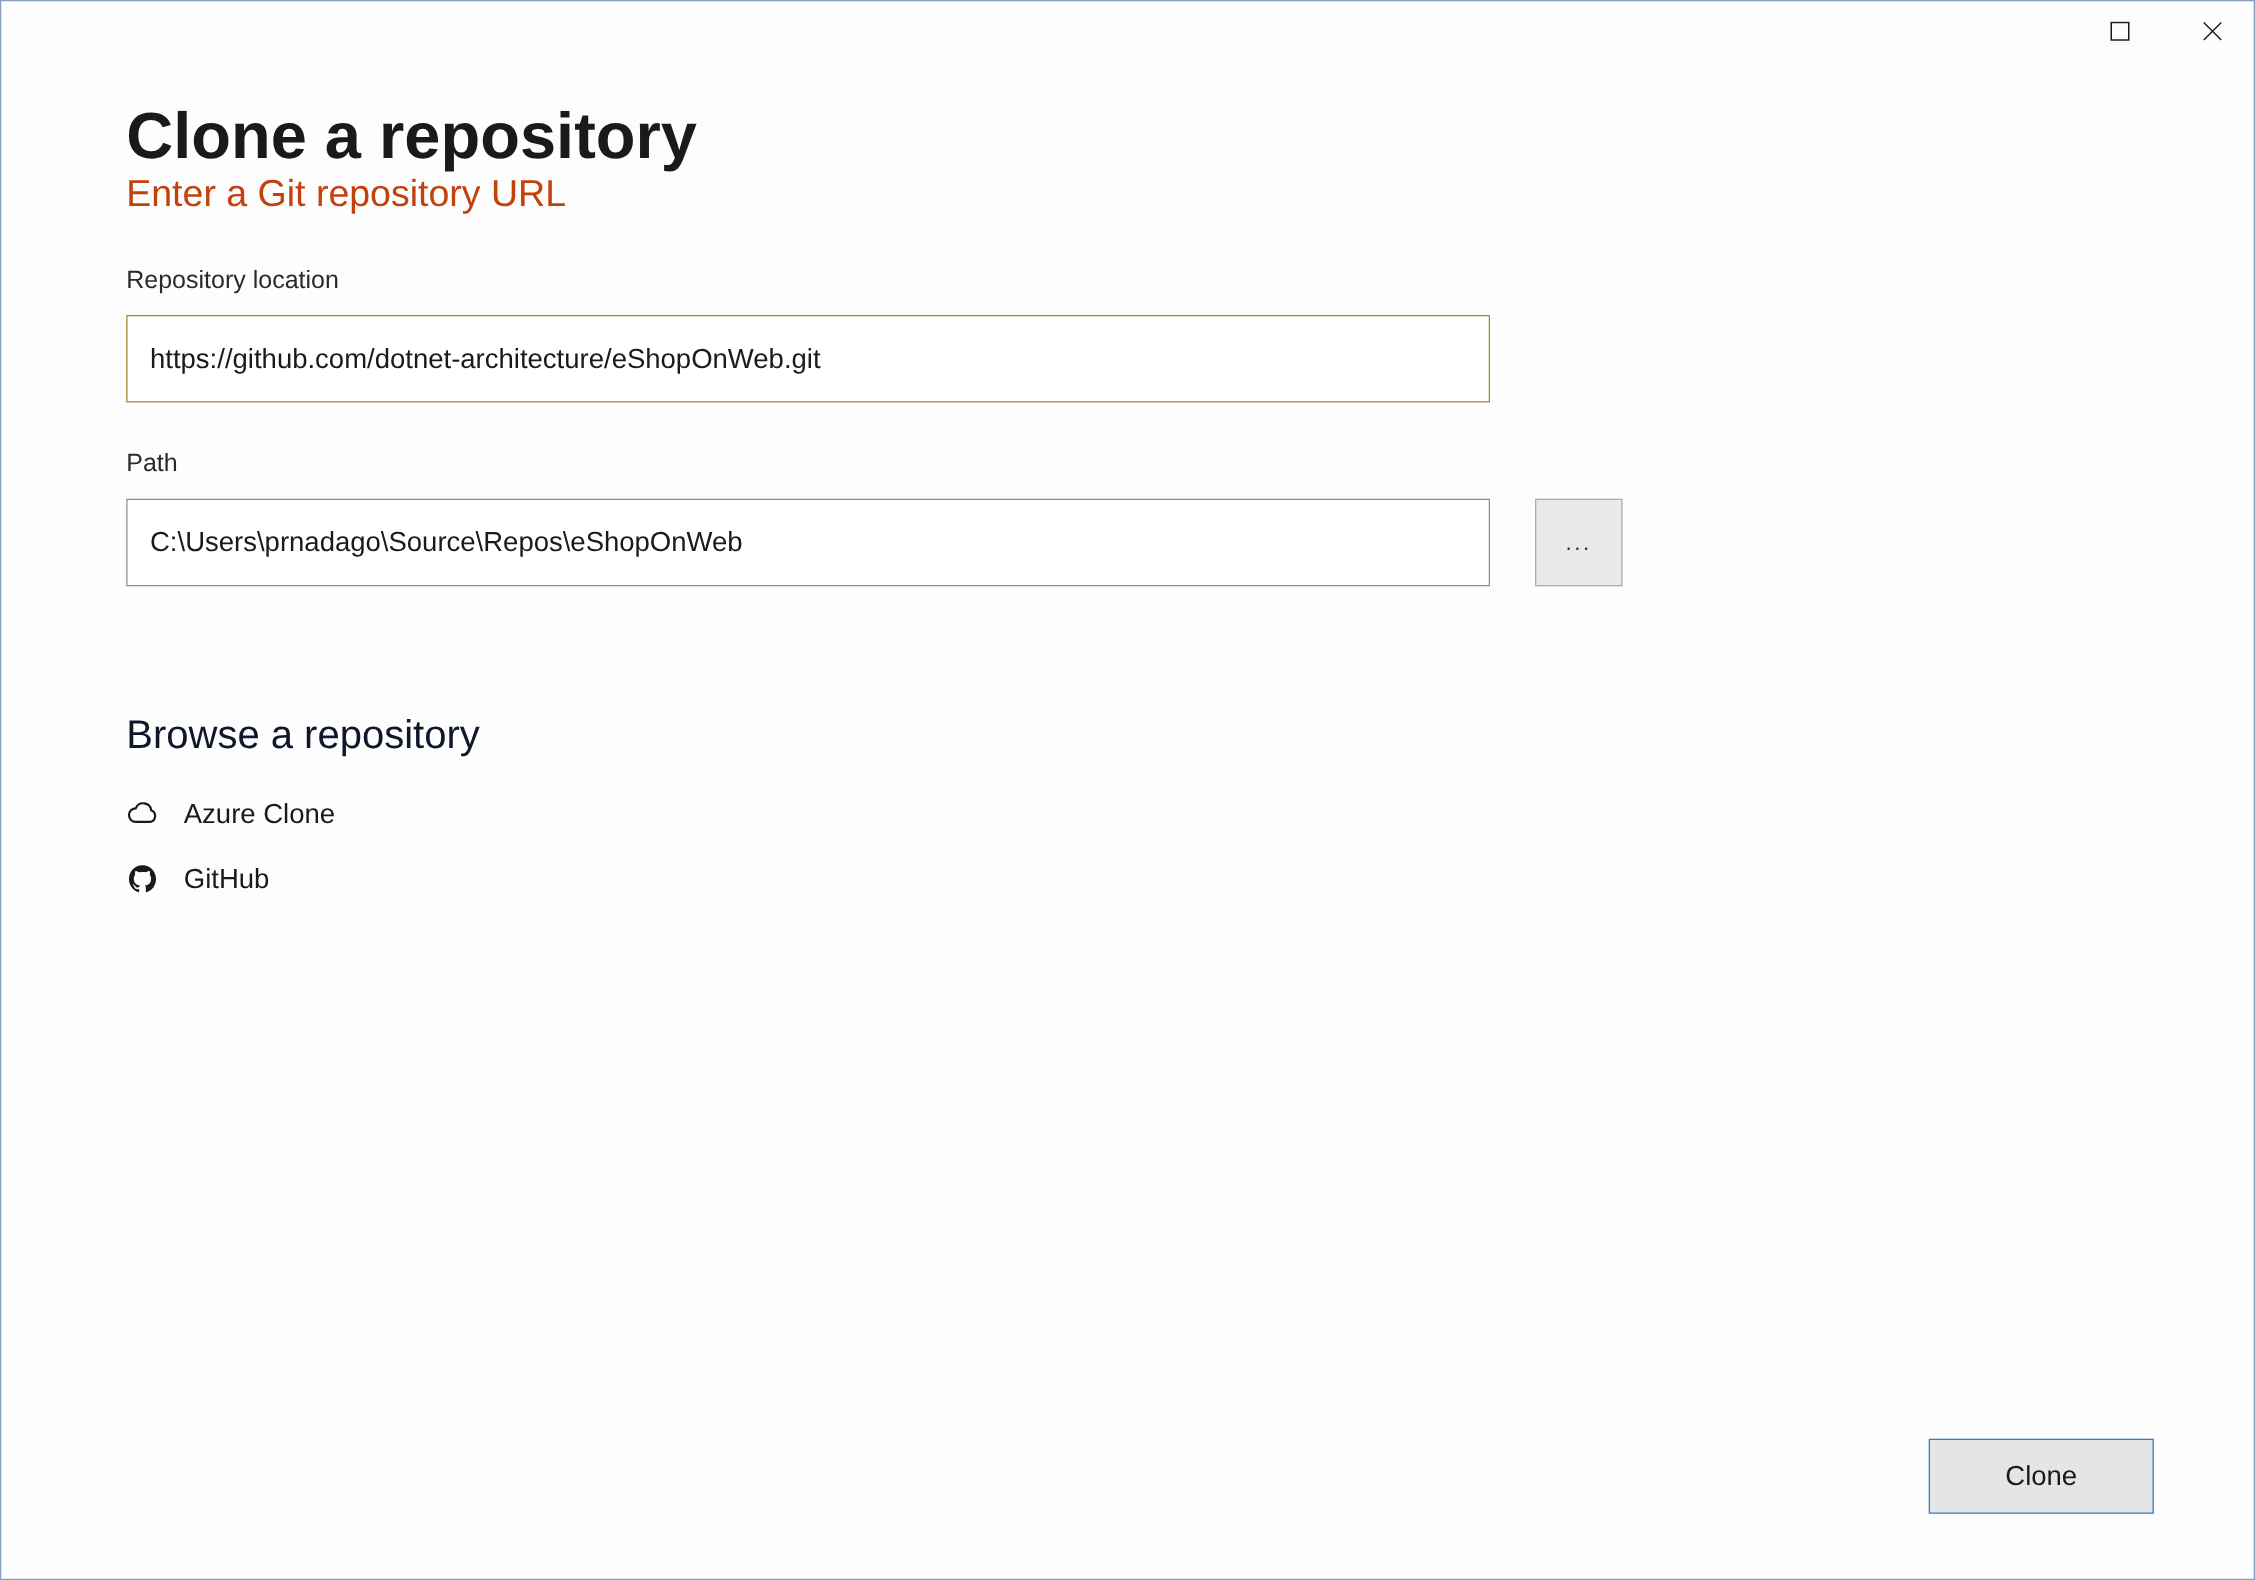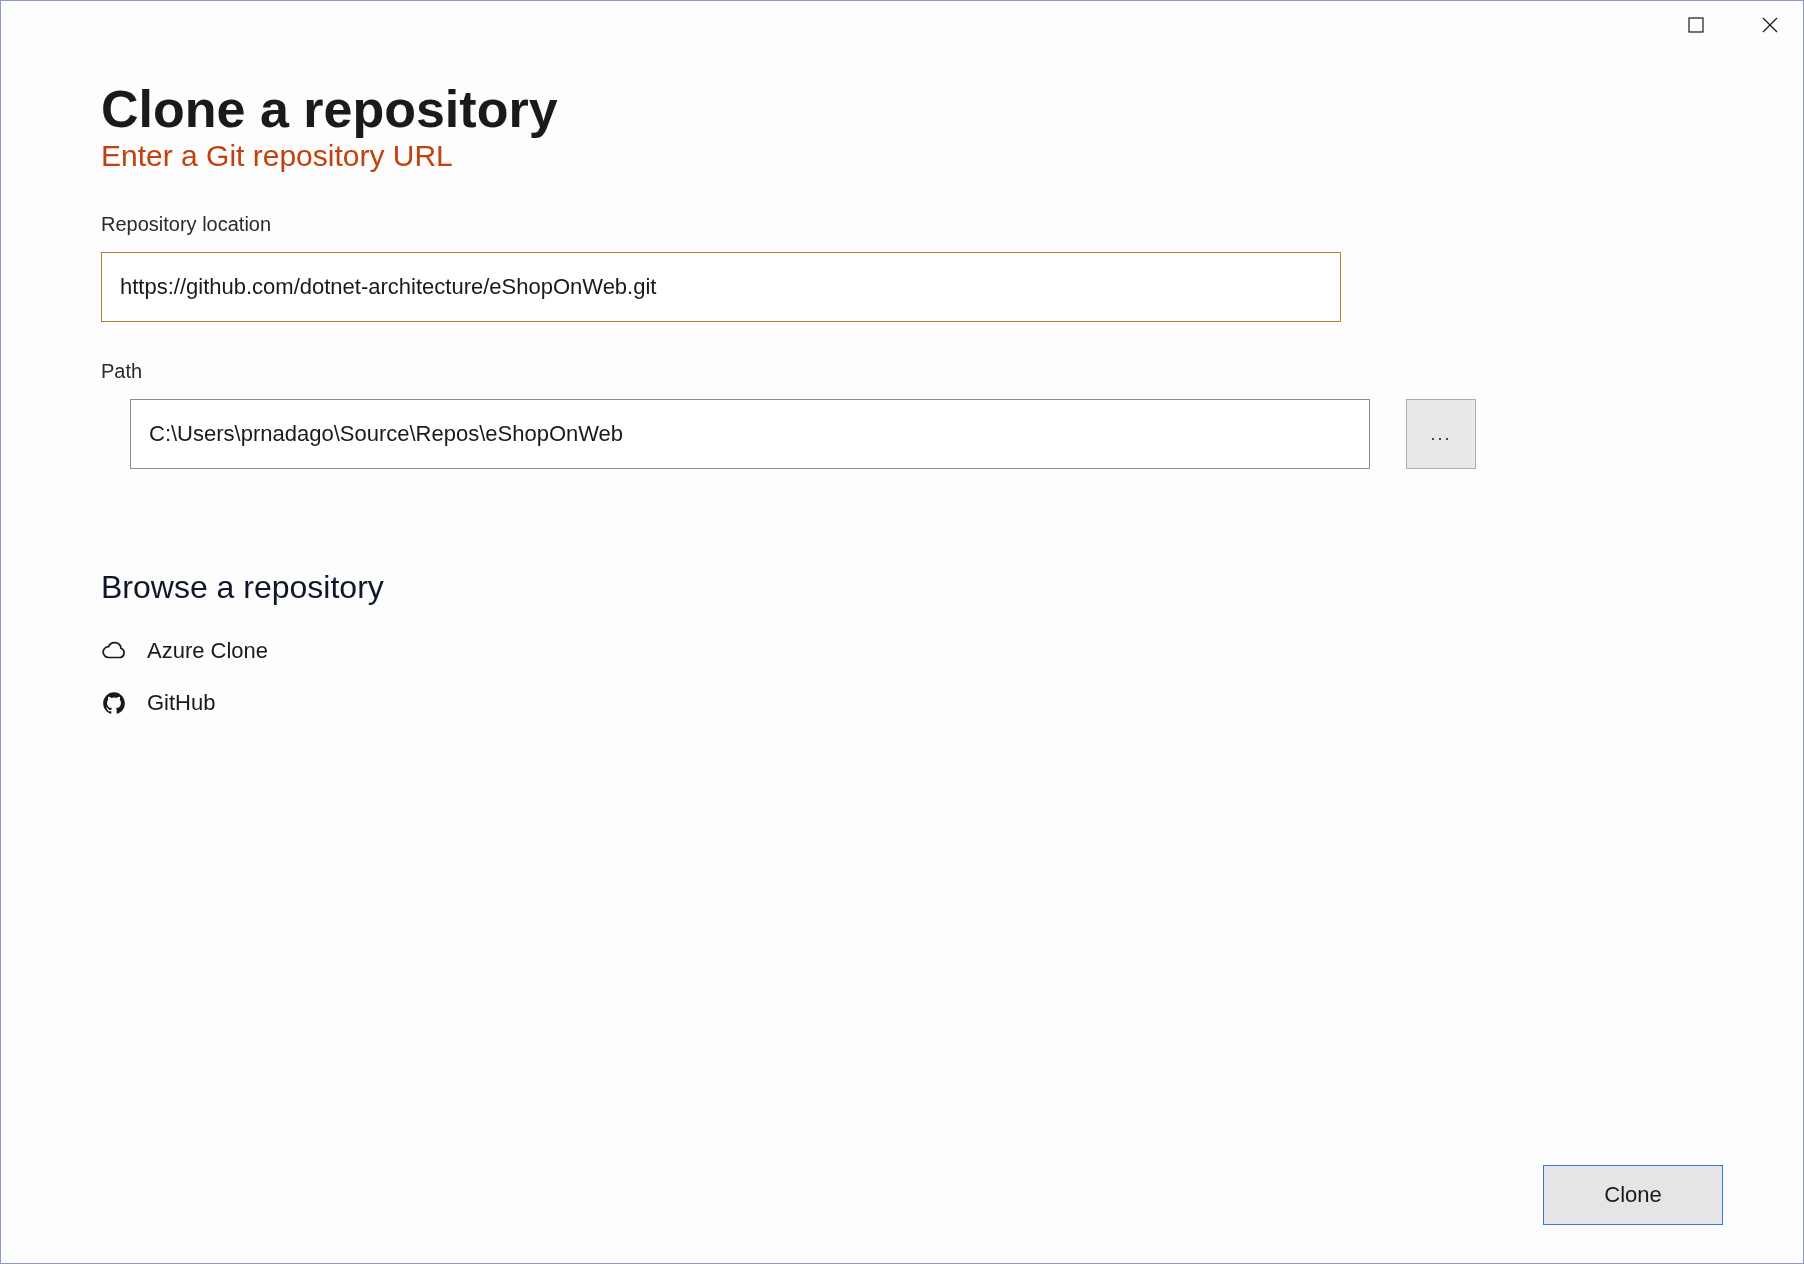--- a/index.html
+++ b/index.html
@@ -71,7 +71,7 @@
       display: block;
     }
     .text-input {
-      width: 1240px;
+      width: 1091px;
       height: 70px;
       padding: 0 18px;
       font-size: 22px;

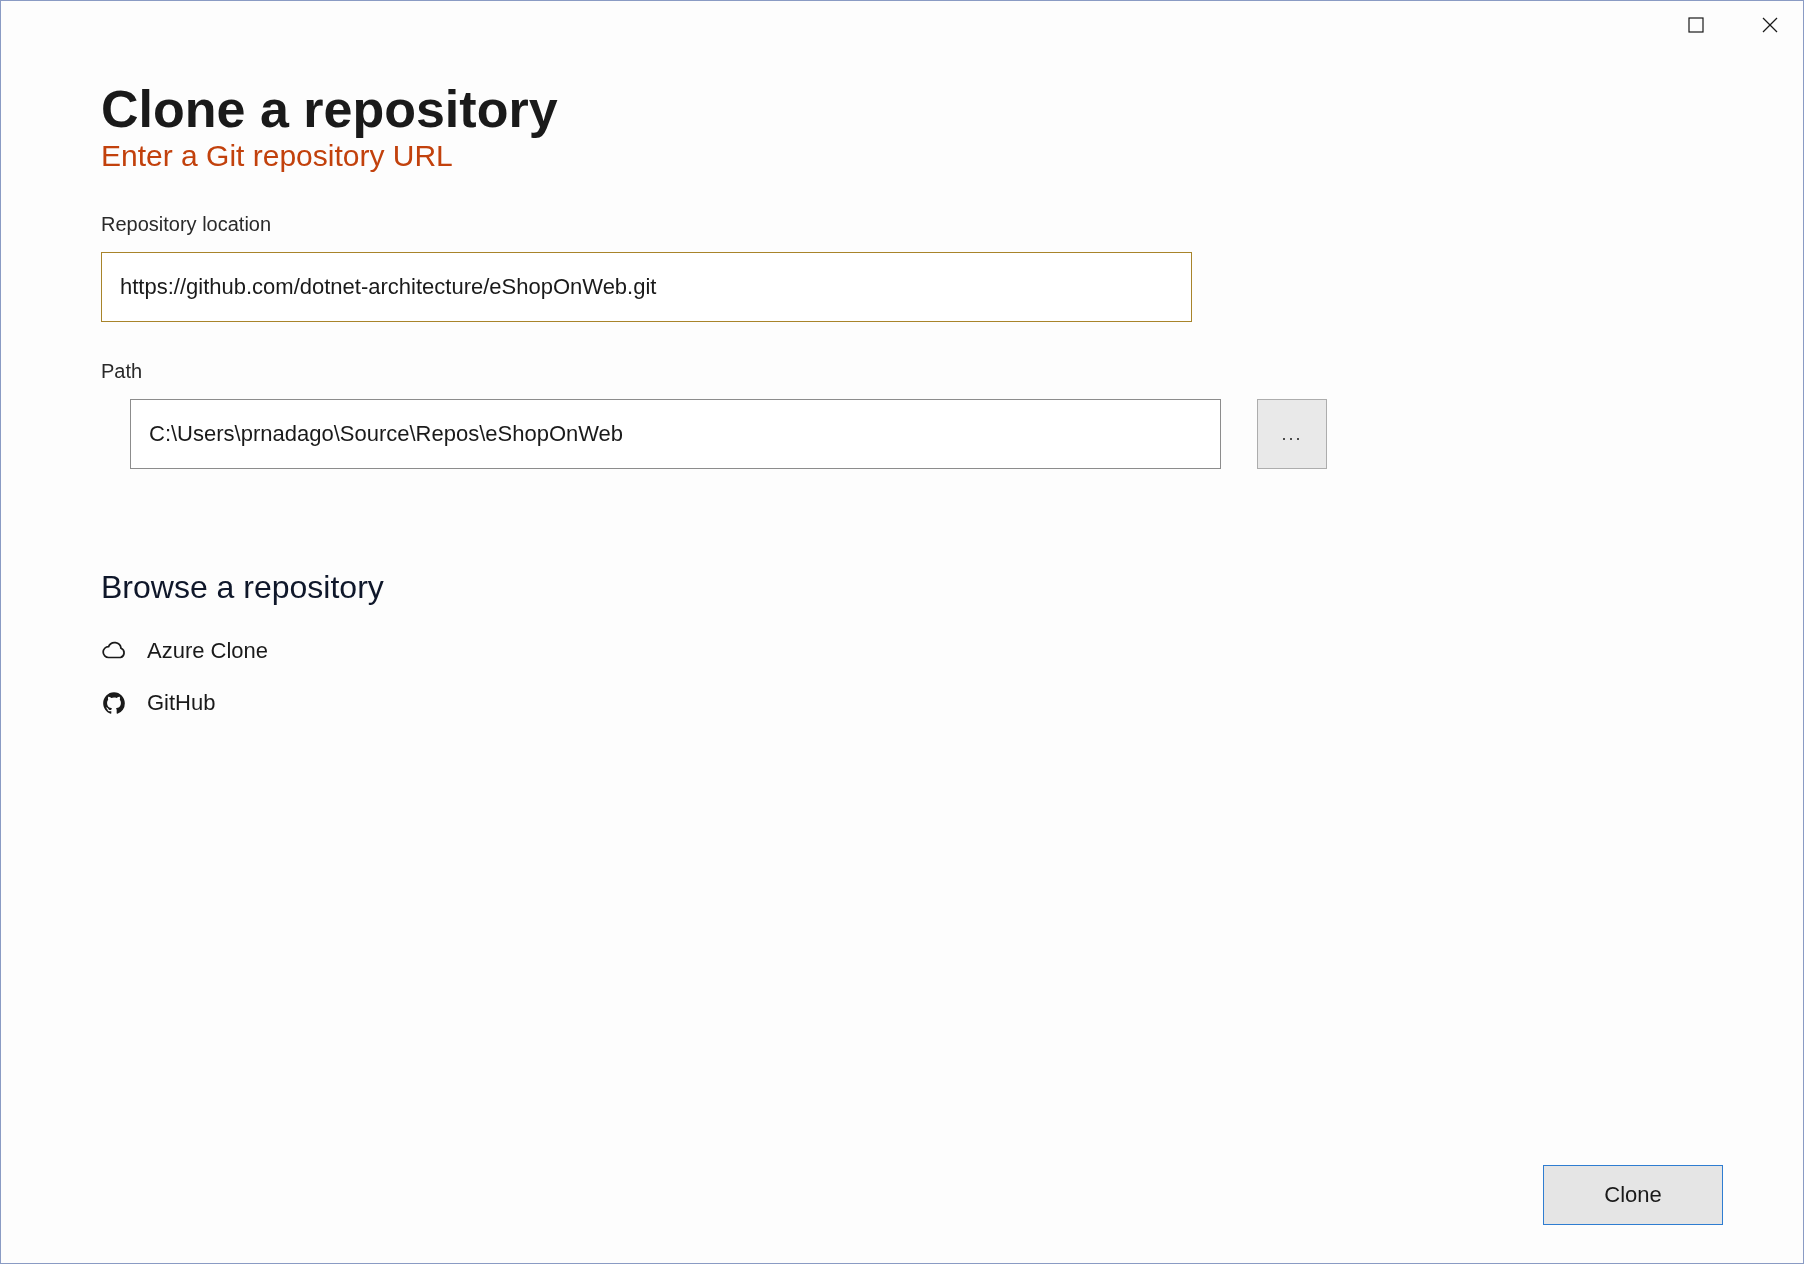--- a/index.html
+++ b/index.html
@@ -88,7 +88,6 @@
       display: flex;
       align-items: center;
       gap: 36px;
-      margin-left: 29px;
     }
     .browse-button {
       width: 70px;

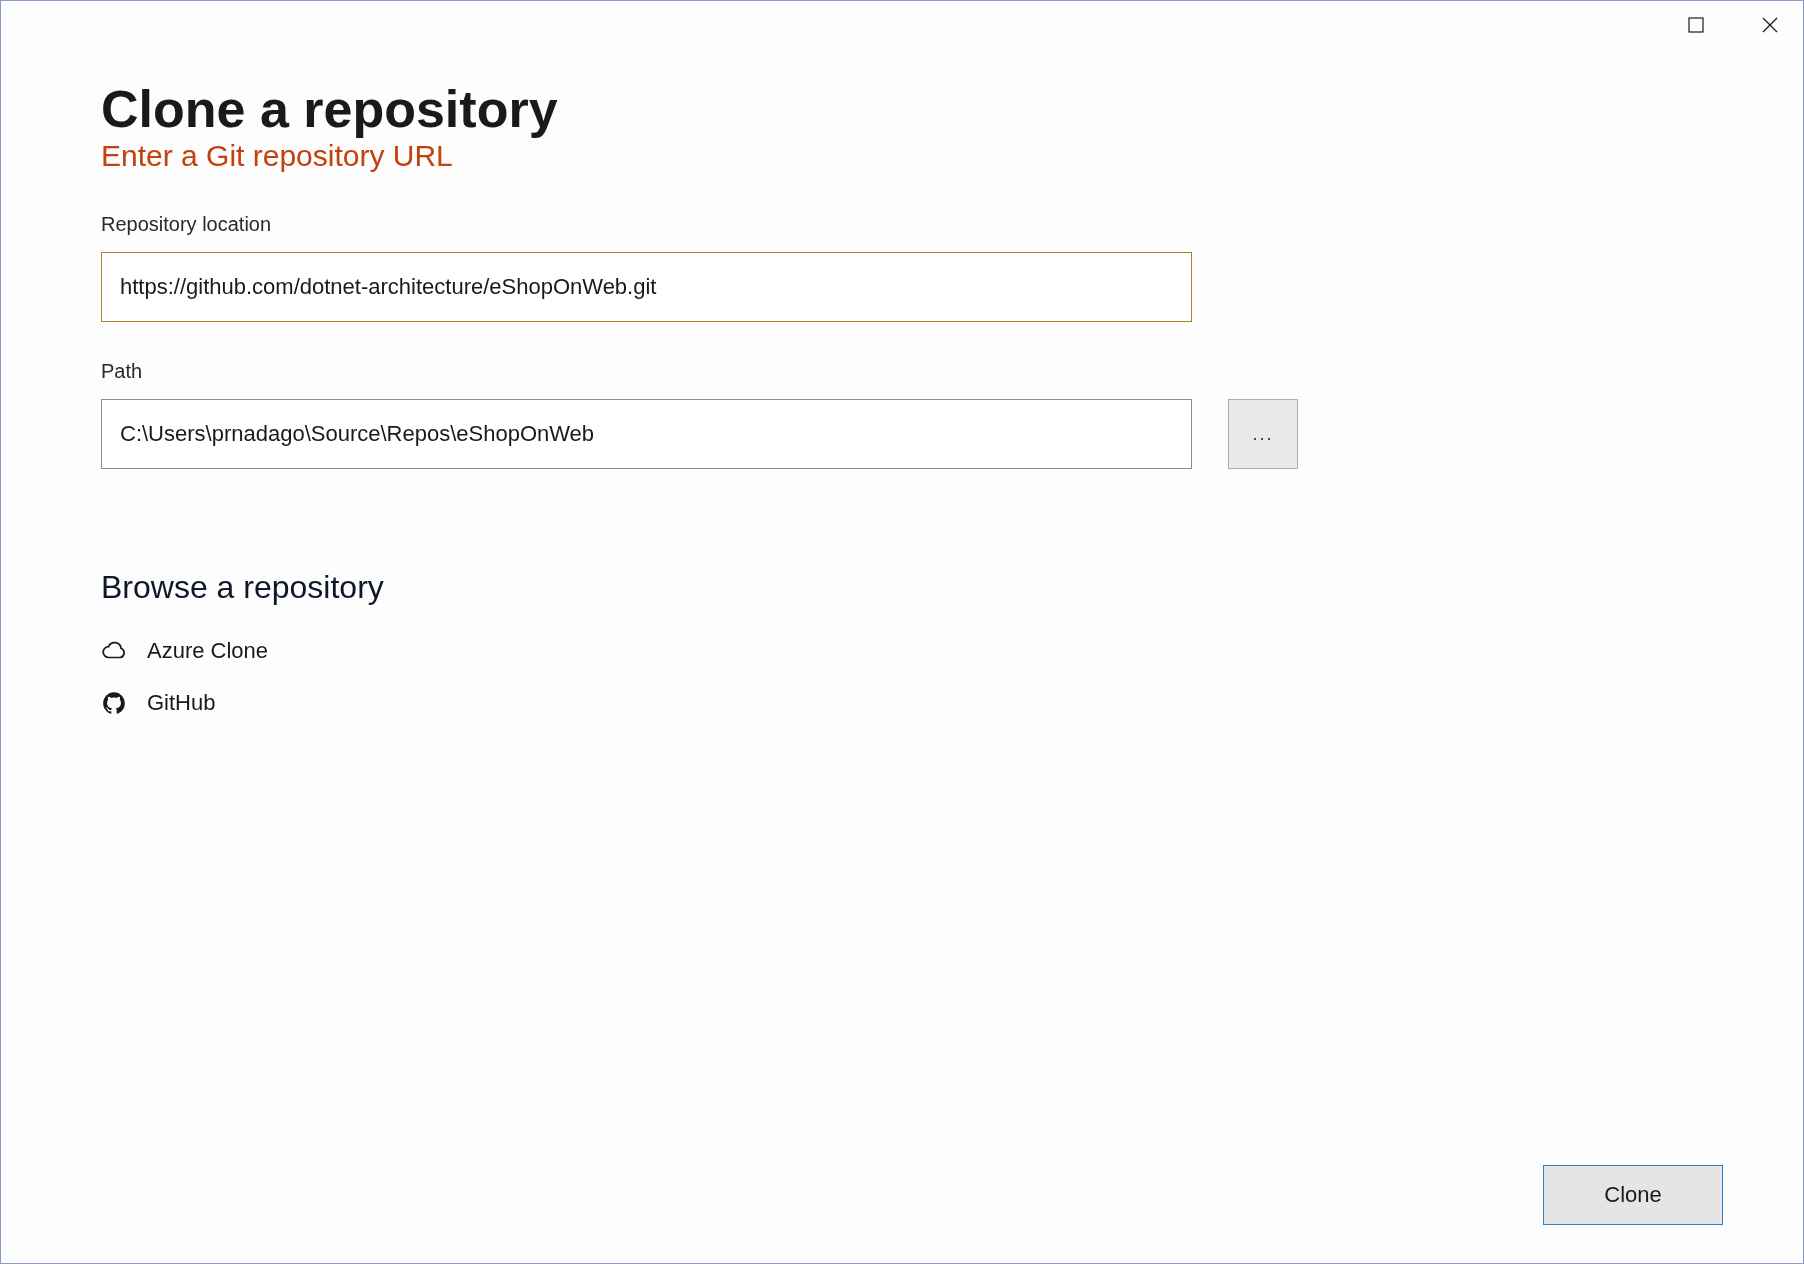--- a/index.html
+++ b/index.html
@@ -132,7 +132,7 @@
     }
     .footer {
       position: absolute;
-      bottom: 38px;
+      bottom: 52px;
       right: 80px;
     }
     .clone-button {

